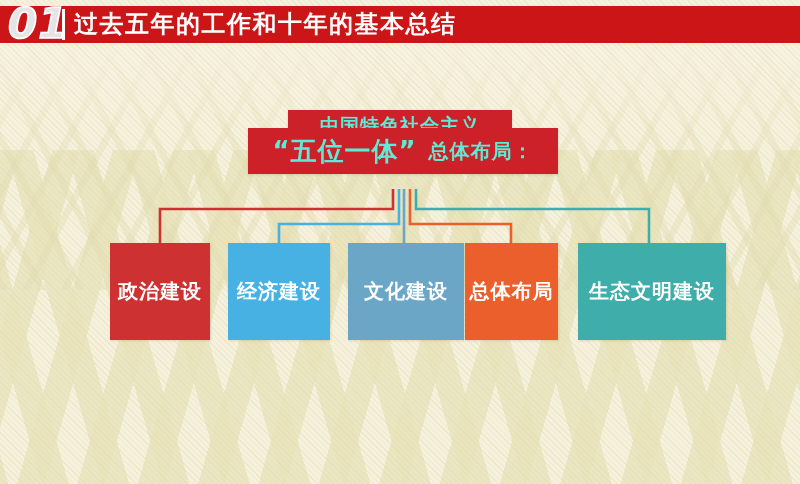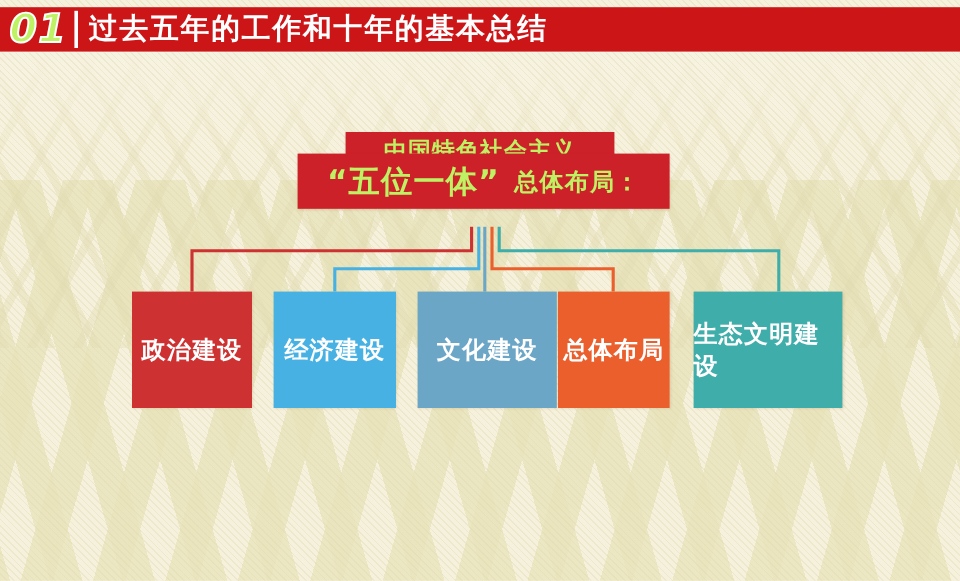--- a/index.html
+++ b/index.html
@@ -46,9 +46,9 @@
   .hdr-num{
     position:absolute;left:8px;top:-1px;
     font-family:"DejaVu Sans","Liberation Sans",sans-serif;
-    font-size:33px;font-weight:700;font-style:italic;
+    font-size:42px;font-weight:700;font-style:italic;
     letter-spacing:1px;
-    color:#bef264;
+    color:#e5e5e5;
     -webkit-text-stroke:1.6px #ffffff;
     line-height:38px;
   }

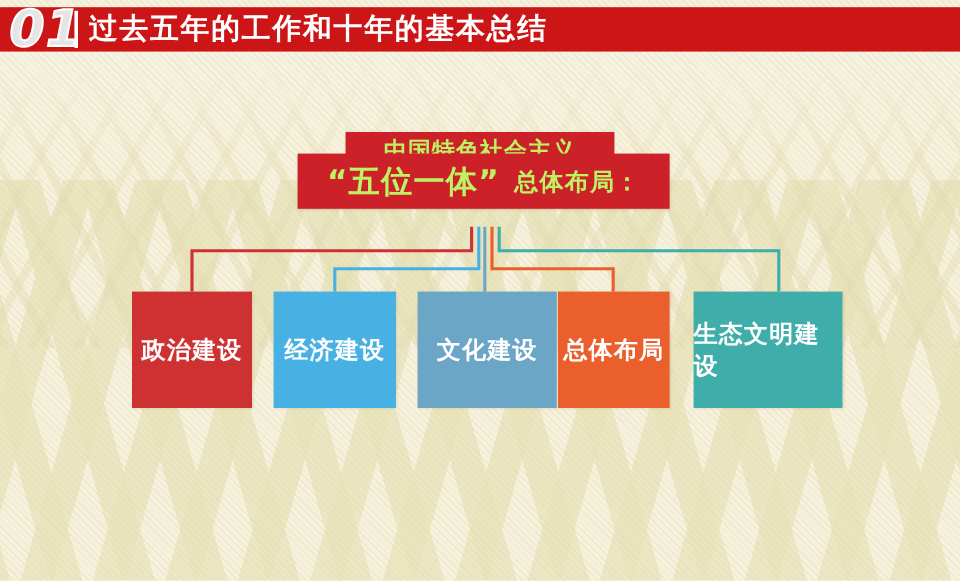--- a/index.html
+++ b/index.html
@@ -63,7 +63,7 @@
 
   
   .banner{
-    position:absolute;background:#cc2128;color:#bef264;
+    position:absolute;background:#cc2128;color:#5eead4;
     display:flex;align-items:center;justify-content:center;
     box-shadow:0 1px 2px rgba(120,70,40,.18);
   }

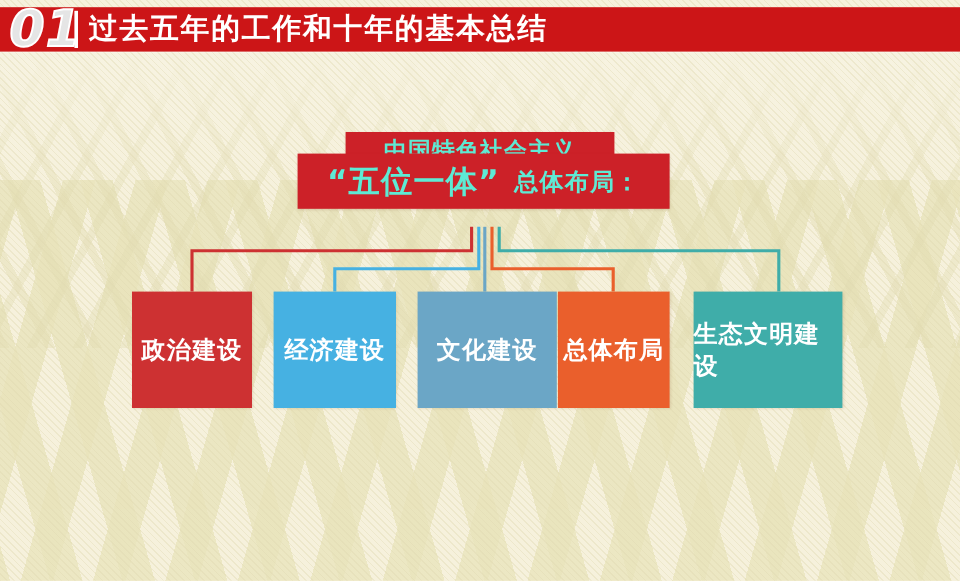--- a/index.html
+++ b/index.html
@@ -92,7 +92,7 @@
   .box-1{left:228px;width:102px;background:#46b1e2;}
   .box-2{left:348px;width:116px;background:#6ba6c6;}
   .box-3{left:465px;width:93px;background:#ea5f2c;}
-  .box-4{left:578px;width:124px;background:#3fada9;}
+  .box-4{left:578px;width:148px;background:#3fada9;}
 </style>
 </head>
 <body>

